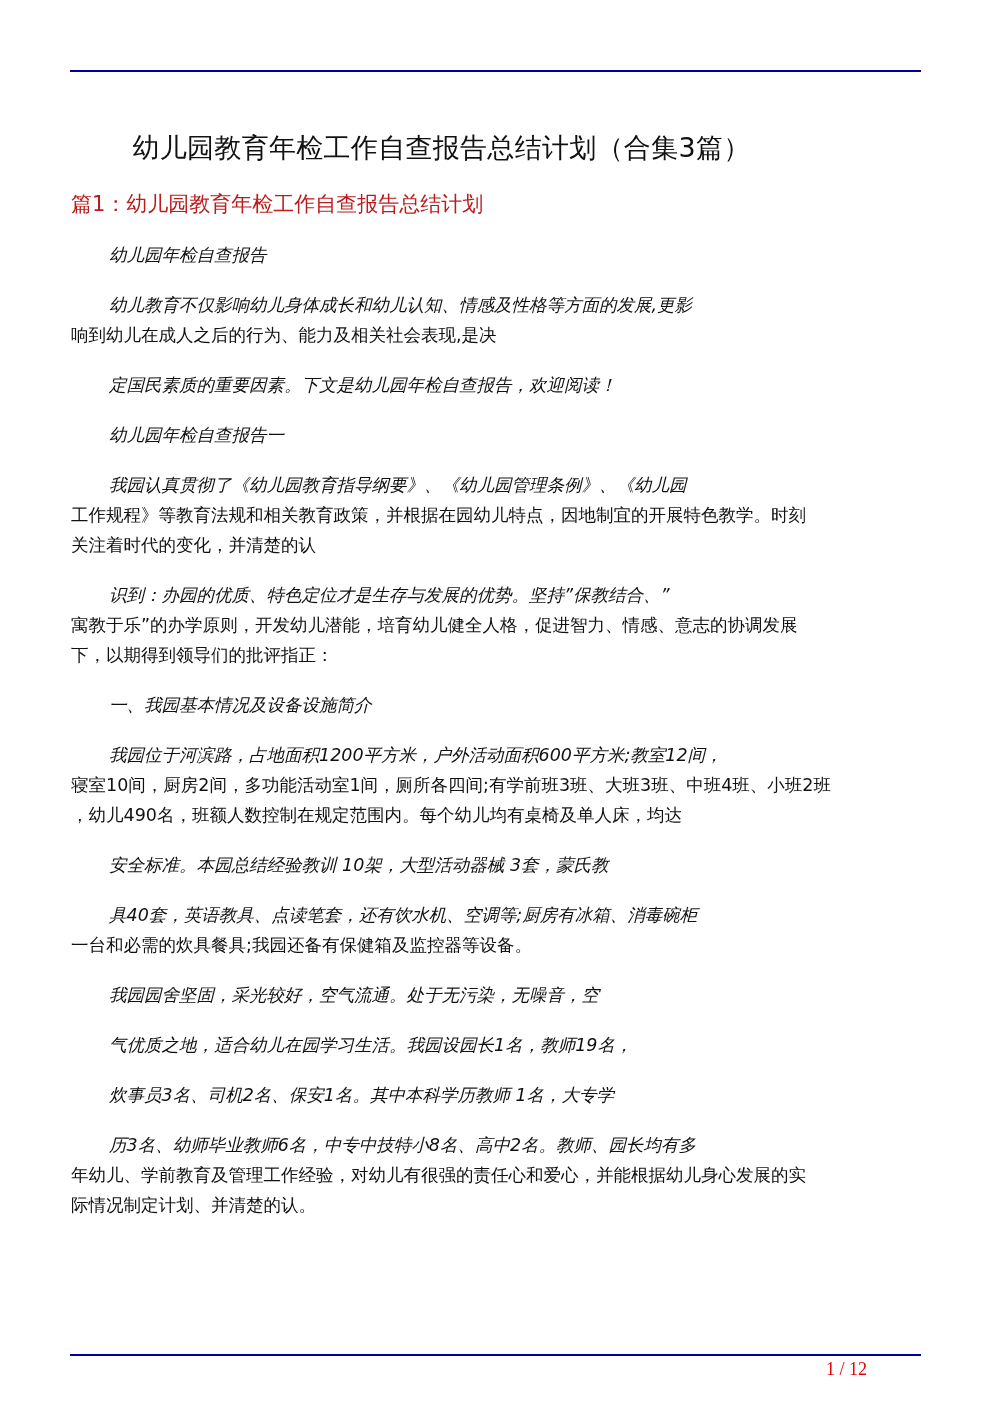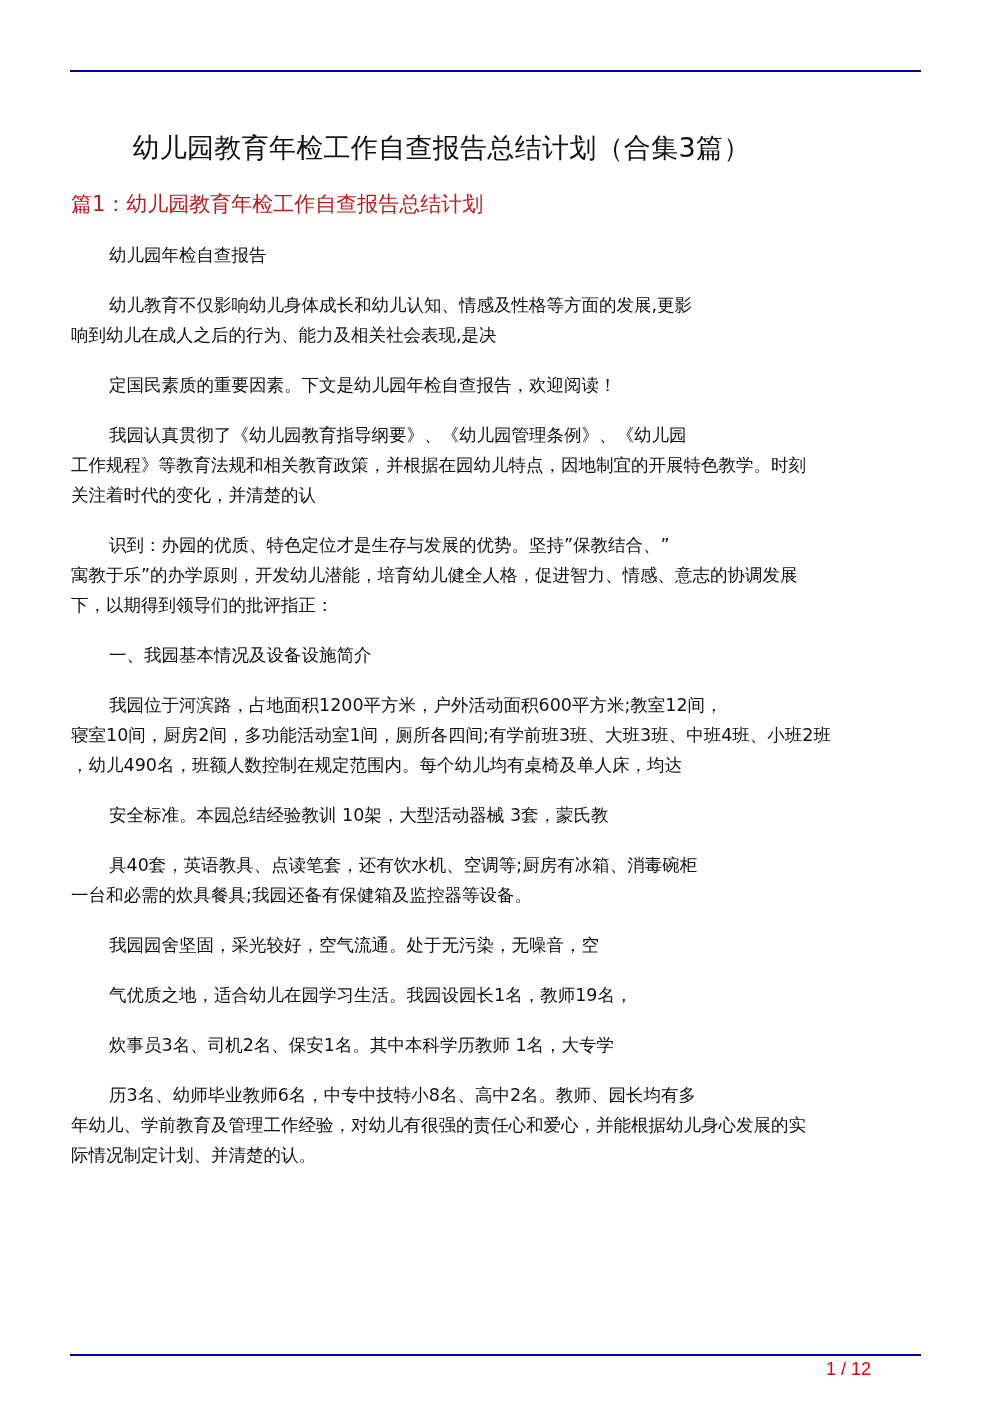--- a/index.html
+++ b/index.html
@@ -15,7 +15,7 @@
     .content { position: absolute; top: 240px; left: 71px; width: 845px; }
     .para { font-size: 17.5px; line-height: 30px; margin: 0 0 20px 0; color: #111; }
     .para .line { display: block; white-space: nowrap; }
-    .para .line.indent { padding-left: 38px; }
+    .para .line.indent { padding-left: 38px; font-style: italic; }
     .page-num { position: absolute; top: 1357px; left: 826px; font-family: Liberation Sans, sans-serif;
                 font-size: 18px; line-height: 24px; color: #e8000b; }
   </style>

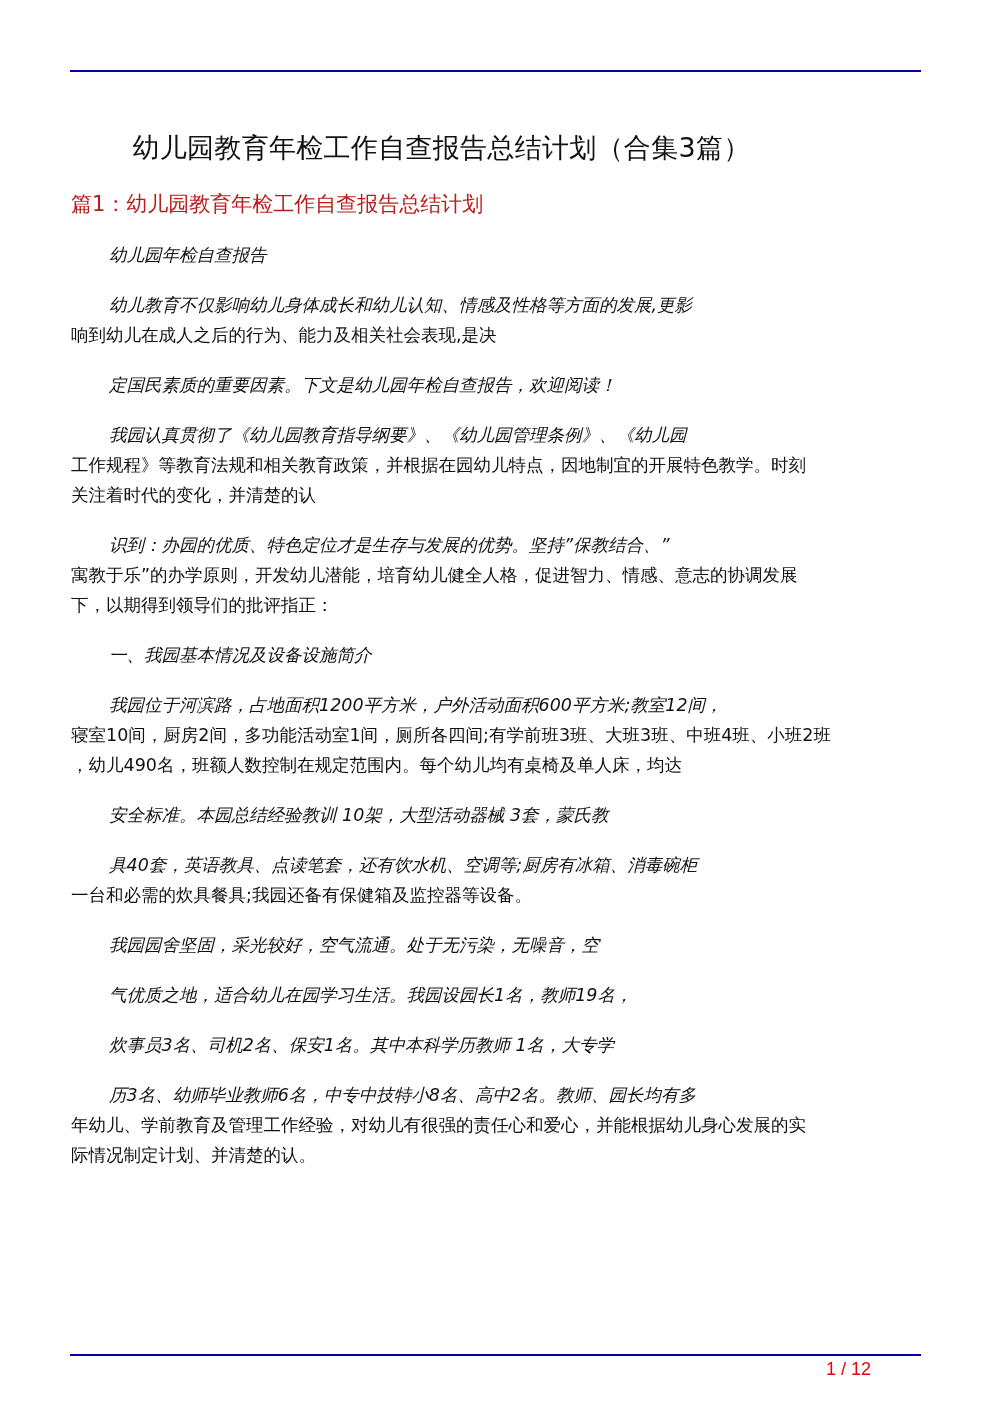--- a/index.html
+++ b/index.html
@@ -38,6 +38,9 @@
     </div>
     <div class="para">
       <span class="line indent">定国民素质的重要因素。下文是幼儿园年检自查报告，欢迎阅读！</span>
+    </div>
+    <div class="para">
+      <span class="line indent">幼儿园年检自查报告一</span>
     </div>
     <div class="para">
       <span class="line indent">我园认真贯彻了《幼儿园教育指导纲要》、《幼儿园管理条例》、《幼儿园</span>

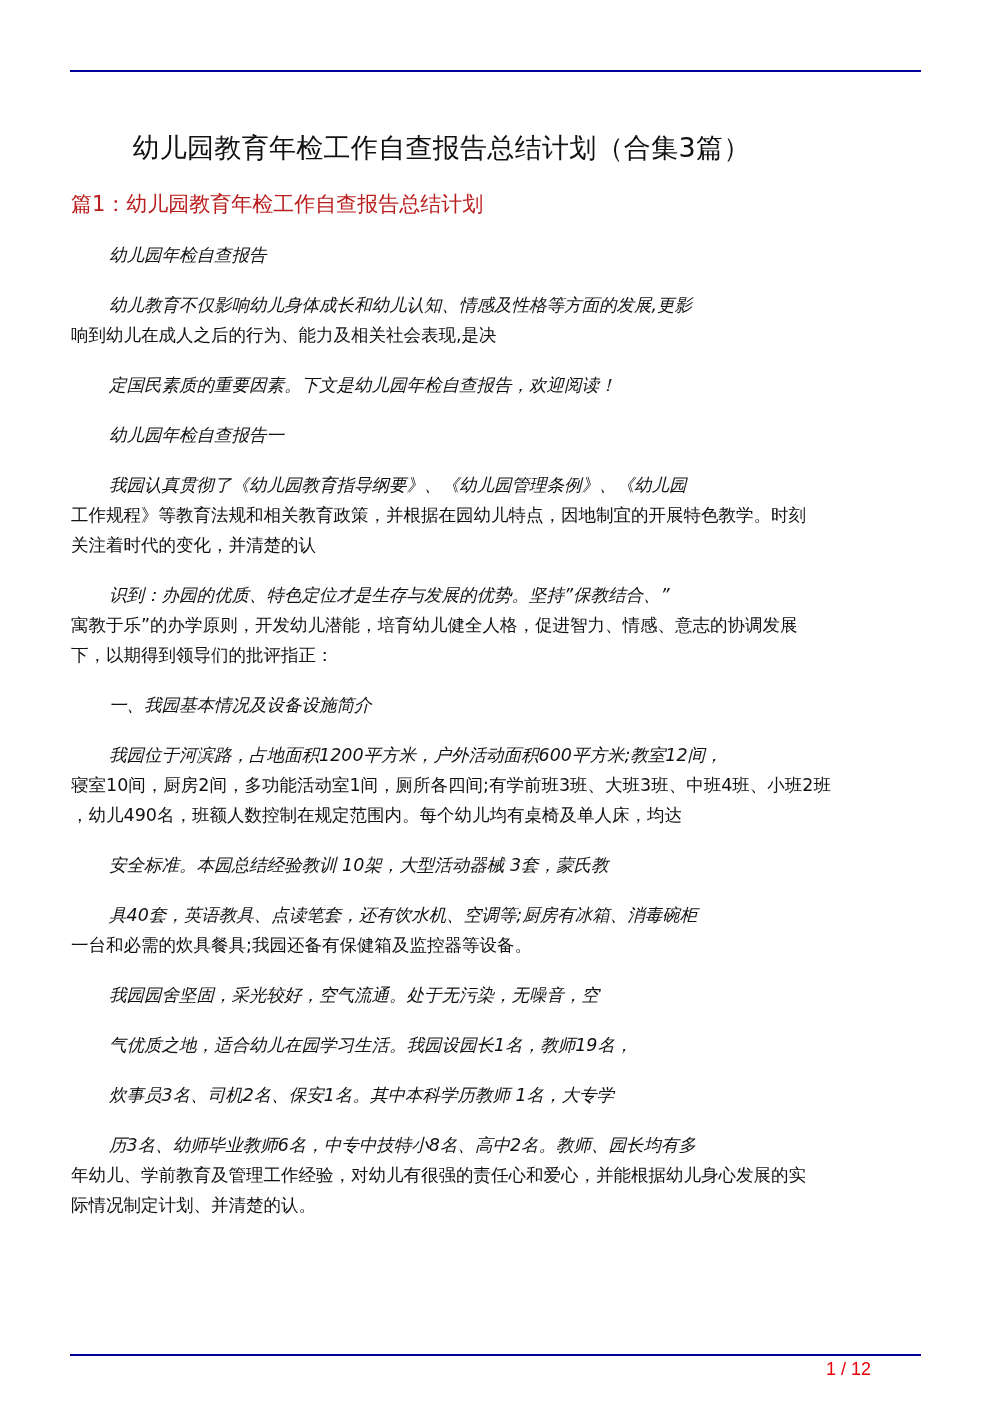--- a/index.html
+++ b/index.html
@@ -16,7 +16,7 @@
     .para { font-size: 17.5px; line-height: 30px; margin: 0 0 20px 0; color: #111; }
     .para .line { display: block; white-space: nowrap; }
     .para .line.indent { padding-left: 38px; font-style: italic; }
-    .page-num { position: absolute; top: 1357px; left: 826px; font-family: Liberation Sans, sans-serif;
+    .page-num { position: absolute; top: 1357px; left: 826px; font-family: Liberation Serif, serif;
                 font-size: 18px; line-height: 24px; color: #e8000b; }
   </style>
 </head>

